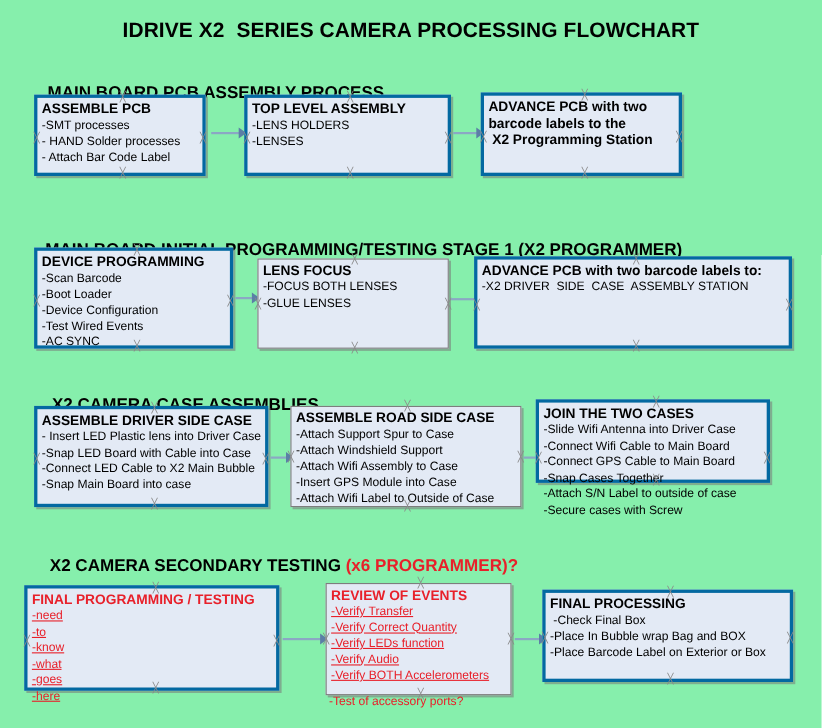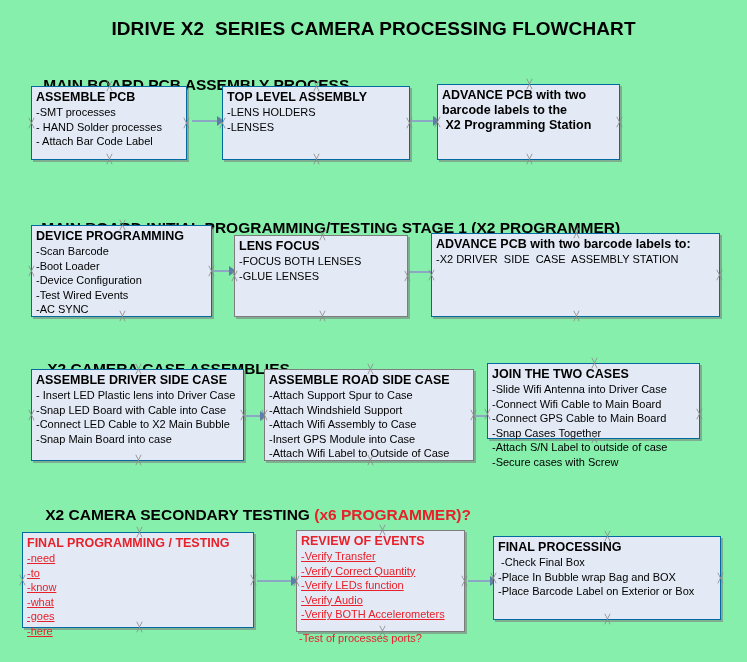--- a/index.html
+++ b/index.html
@@ -42,7 +42,7 @@
   .box {
     position: absolute;
     background: #e3eaf5;
-    border: 1px solid #0369a1;
+    border: 3px solid #0369a1;
     box-sizing: border-box;
     box-shadow: 2px 2px 0 rgba(120,120,120,0.55);
     padding: 3px 3px 0 4px;

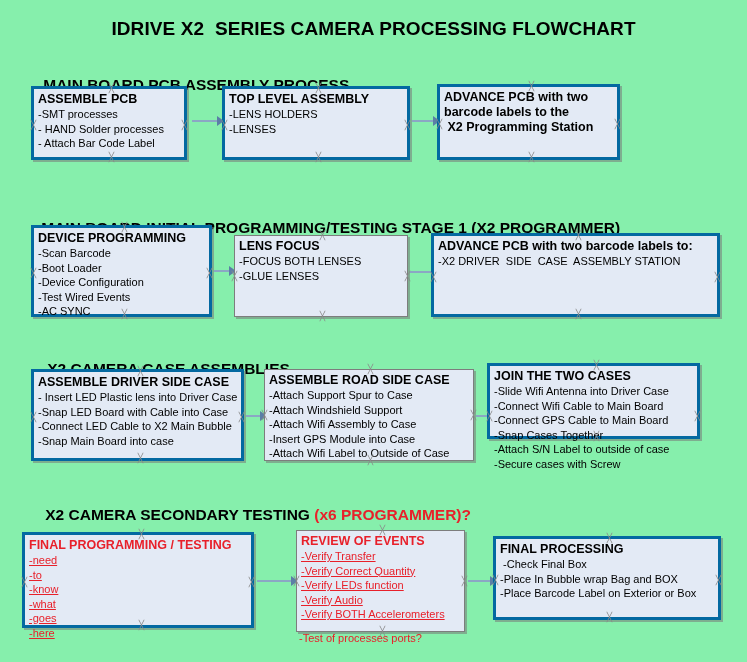--- a/index.html
+++ b/index.html
@@ -294,7 +294,7 @@
     <span class="handle" style="right:-4px; top:47px;"></span>
   </div>
 
-  <div class="overflow-line" style="left:299px; top:631px;">-Test of processes ports?</div>
+  <div class="overflow-line" style="left:299px; top:631px;">-Test of accessory ports?</div>
 
   <div class="connector" style="left:468px; top:576px; width:29px;">
     <div class="shaft"></div>

